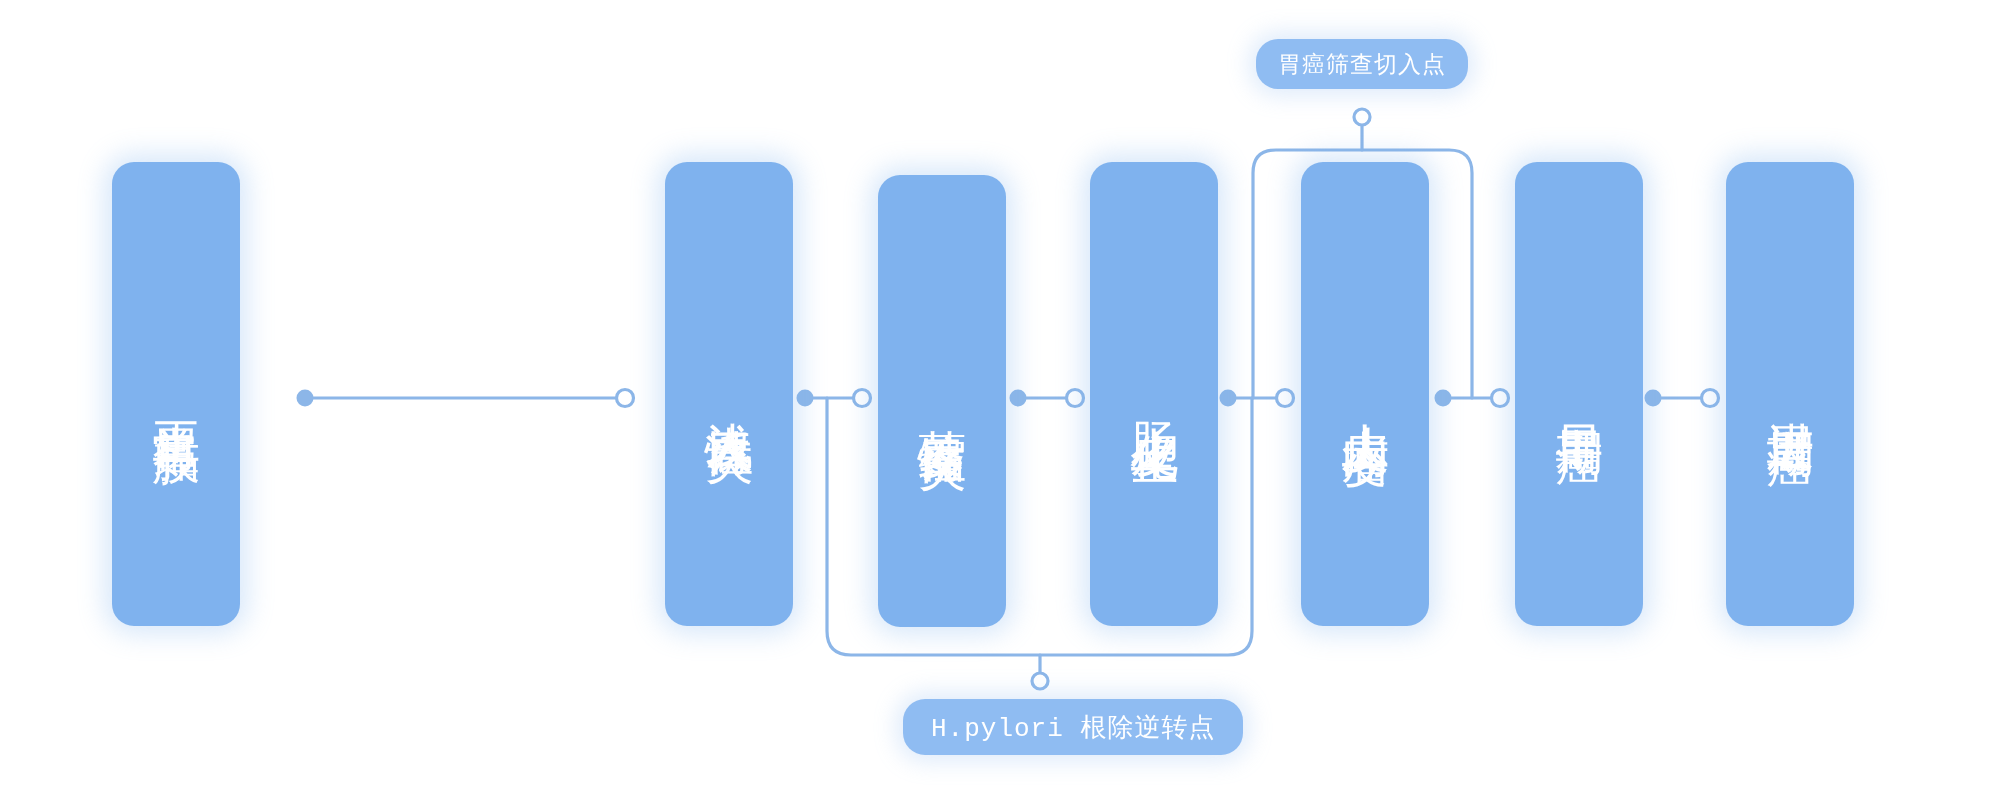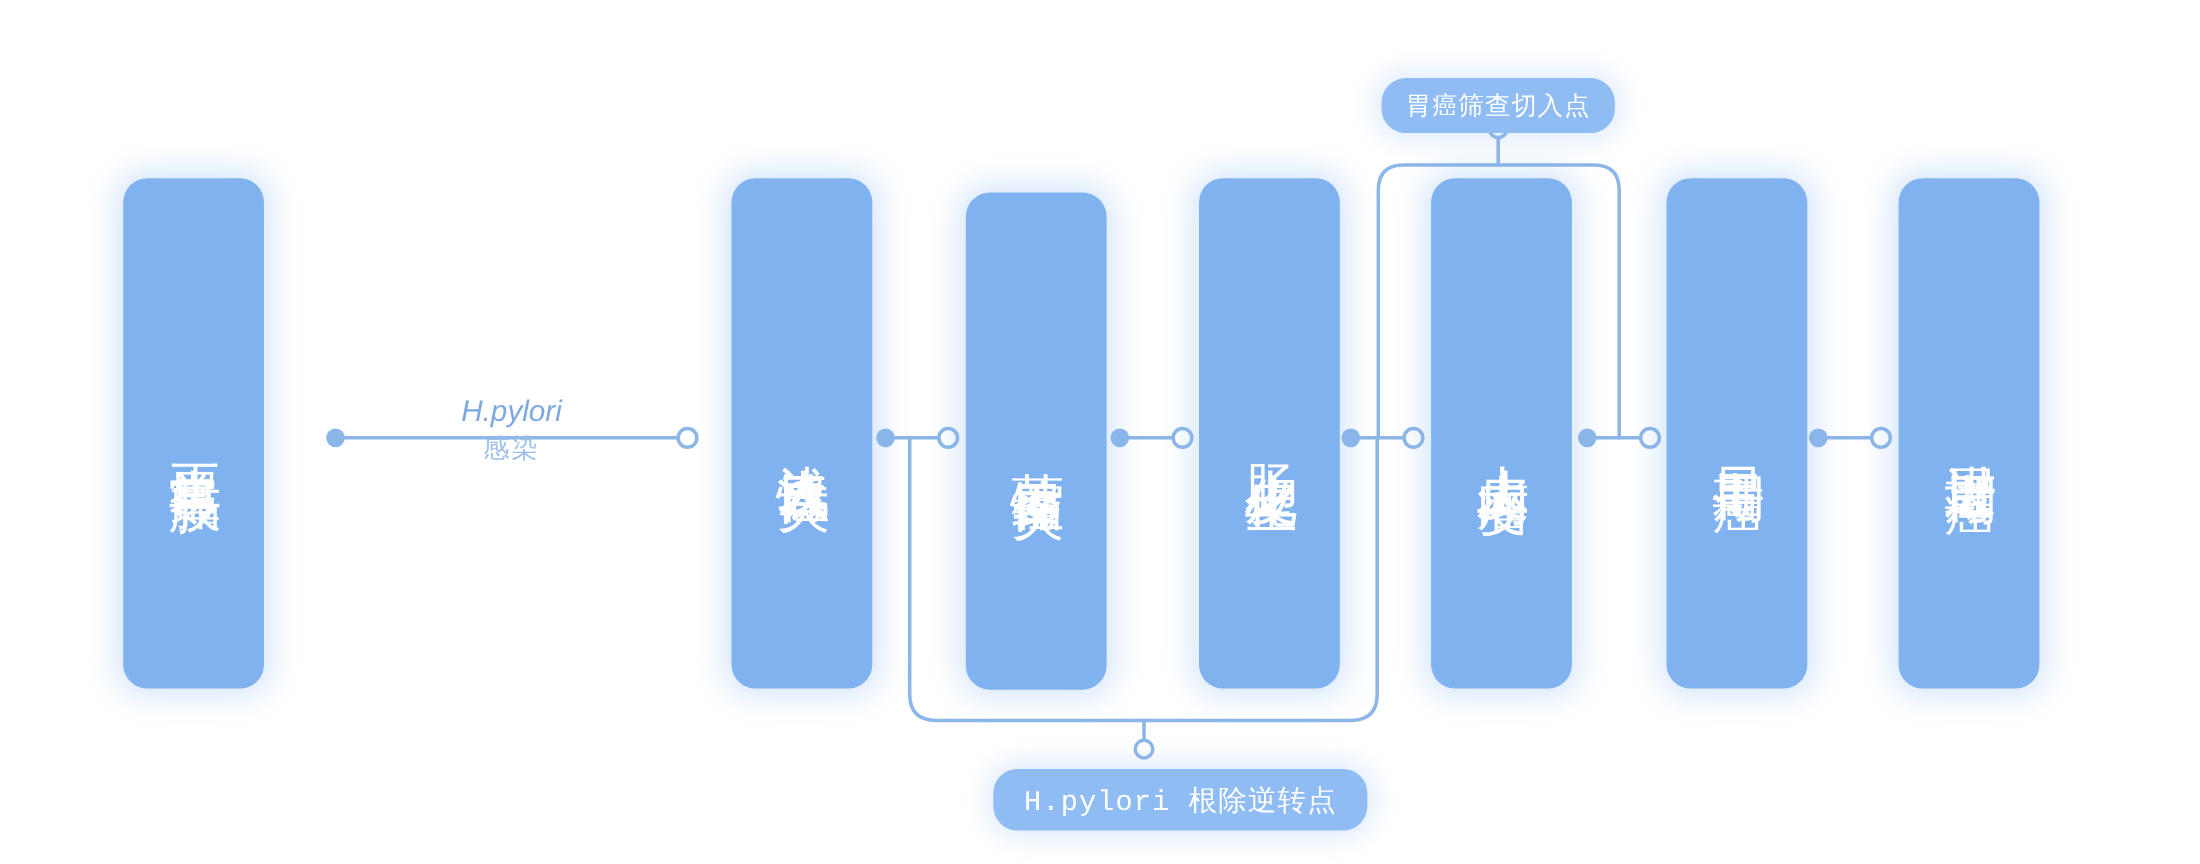--- a/index.html
+++ b/index.html
@@ -174,7 +174,7 @@
     <span class="cjk">感染</span>
   </div>
 
-  <div class="badge top" style="left:1256px; top:39px;margin-top:32px;">
+  <div class="badge top" style="left:1256px; top:39px;">
     <span>胃癌筛查切入点</span>
   </div>
 

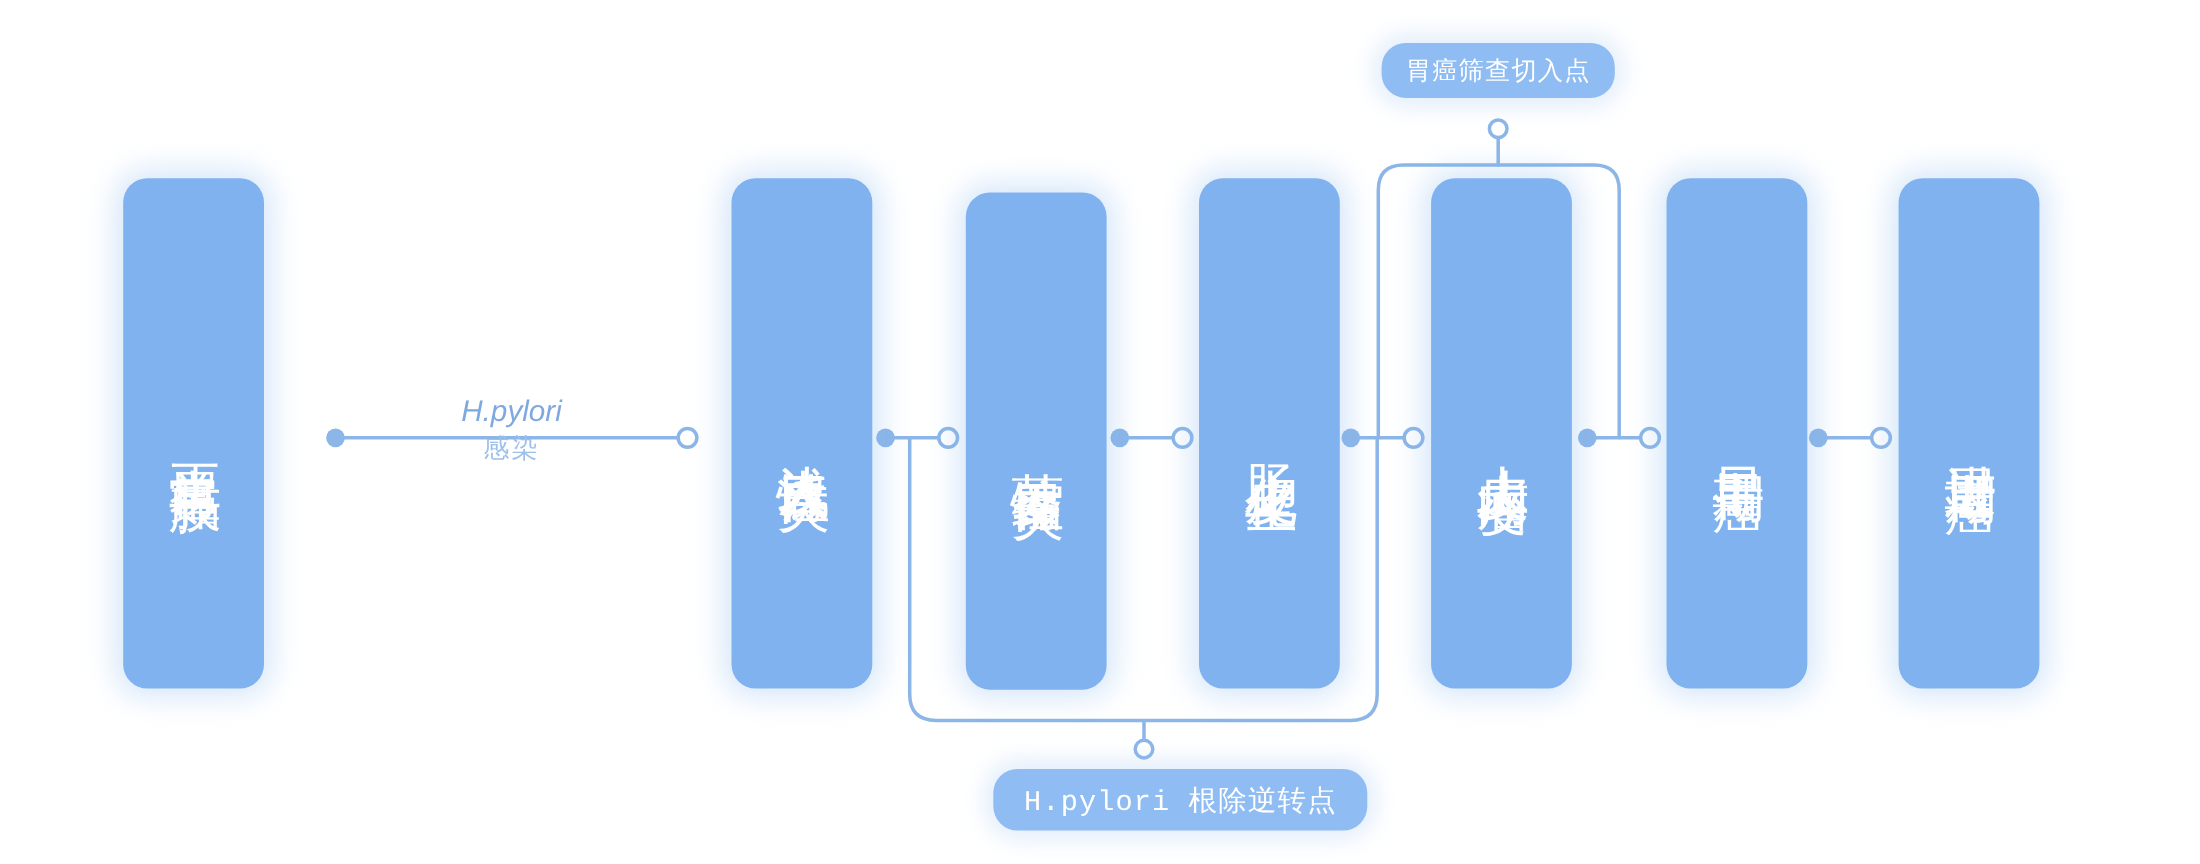--- a/index.html
+++ b/index.html
@@ -169,10 +169,6 @@
     <span class="node-label">进展期胃癌</span>
   </div>
 
-  <div class="edge-label" style="left:375px; top:356px; width:180px;">
-    <span class="lat">H.pylori</span>
-    <span class="cjk">感染</span>
-  </div>
 
   <div class="badge top" style="left:1256px; top:39px;">
     <span>胃癌筛查切入点</span>

